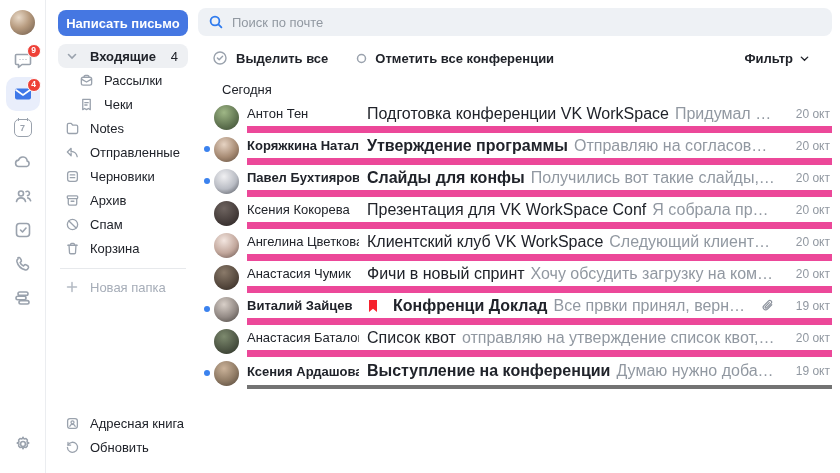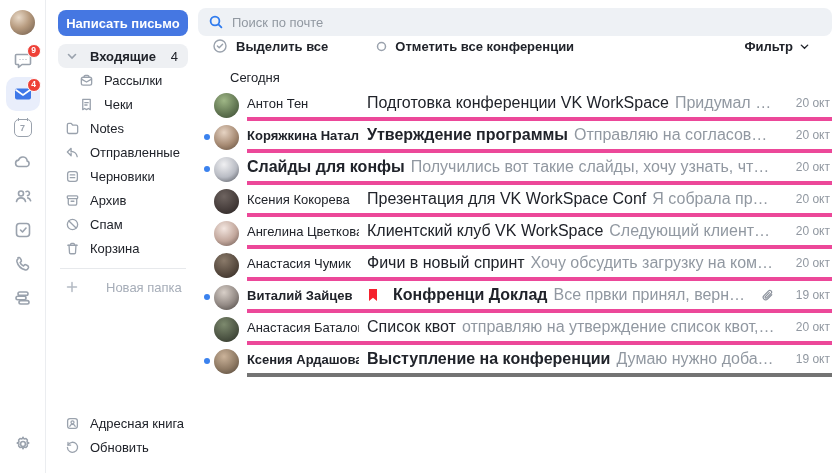--- a/index.html
+++ b/index.html
@@ -40,7 +40,7 @@
   .search-bar input { border:none; outline:none; background:transparent; font-family:inherit; font-size:13px; color:#701a75; width:100%; }
   .search-bar input::placeholder { color:#9198a1; }
 
-  .toolbar { display:flex; align-items:center; padding:0 12px 0 14px; height:20px;gap:20px; }
+  .toolbar { display:flex; align-items:center; margin-top:12px; padding:0 12px 0 14px; height:20px; }
   .tool-btn { display:flex; align-items:center; gap:8px; font-size:13px; font-weight:bold; color:#20232a; cursor:pointer; margin-right:28px; }
   .tool-btn .t-icon { color:#9aa2ad; display:flex; align-items:center; }
   .filter-btn { margin-left:auto; margin-right:10px; display:flex; align-items:center; gap:6px; font-size:13px; font-weight:bold; color:#20232a; cursor:pointer; }

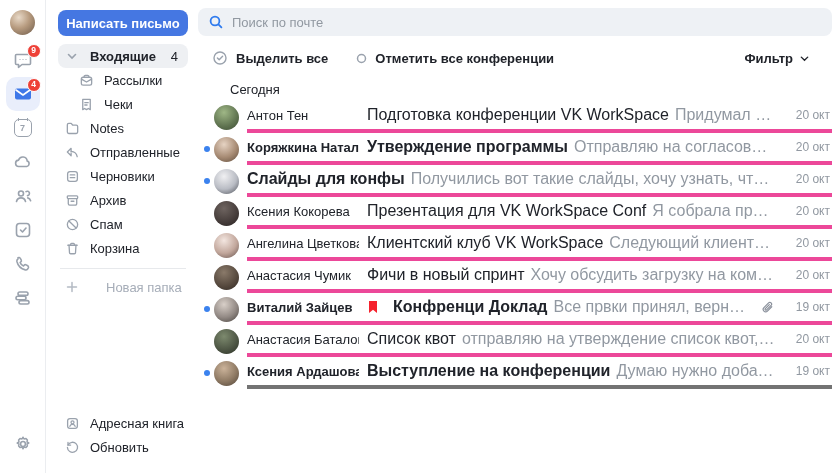--- a/index.html
+++ b/index.html
@@ -45,7 +45,7 @@
   .tool-btn .t-icon { color:#9aa2ad; display:flex; align-items:center; }
   .filter-btn { margin-left:auto; margin-right:10px; display:flex; align-items:center; gap:6px; font-size:13px; font-weight:bold; color:#20232a; cursor:pointer; }
 
-  .group-label { margin:14px 0 0 32px; font-size:13px; color:#20232a; }
+  .group-label { margin:14px 0 0 24px; font-size:13px; color:#20232a; }
   .email-list { margin-top:4px; }
   .email-row { display:flex; align-items:center; height:32px; padding-left:6px; cursor:pointer; }
   .dot-space { width:10px; flex:0 0 10px; display:flex; align-items:center; }

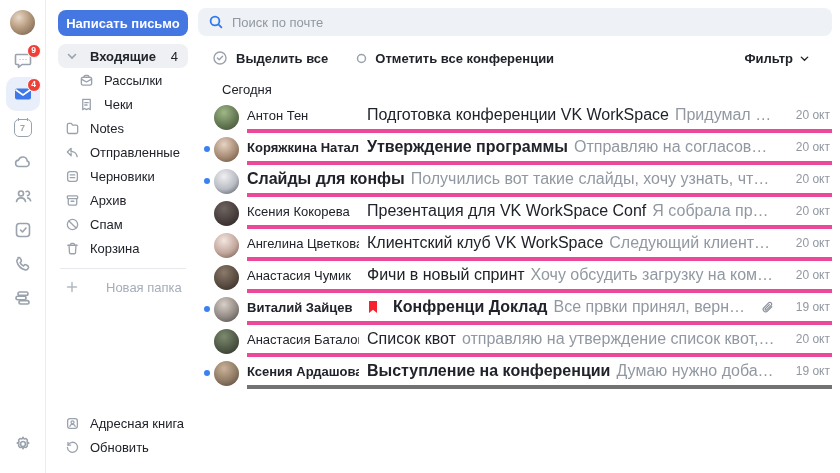--- a/index.html
+++ b/index.html
@@ -61,7 +61,7 @@
   .av6 { background:radial-gradient(circle at 40% 30%, #d8cfc8 0%, #938a85 55%, #45403c 100%); }
   .av7 { background:radial-gradient(circle at 40% 30%, #7d8a6e 0%, #4c5443 60%, #2a2f25 100%); }
   .av8 { background:radial-gradient(circle at 40% 30%, #cbb39a 0%, #8f7a64 55%, #4e4236 100%); }
-  .row-main { flex:1; min-width:0; display:flex; align-items:center; height:100%; border-bottom:4px solid #ec4899; padding-right:2px; }
+  .row-main { flex:1; min-width:0; display:flex; align-items:center; height:100%; border-bottom:7px solid #ec4899; padding-right:2px; }
   .email-row:last-child .row-main { border-bottom:4px solid #737373; }
   .sender { width:112px; flex:0 0 112px; font-size:13px; color:#20232a; white-space:nowrap; overflow:hidden; margin-right:8px; }
   .email-row.unread .sender { font-weight:bold; }

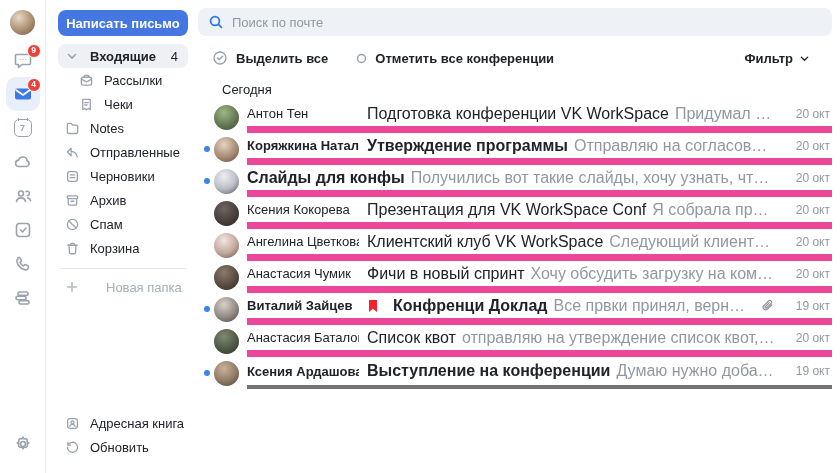--- a/index.html
+++ b/index.html
@@ -372,6 +372,7 @@
           </span>
         <span class="avatar av2"></span>
         <div class="row-main">
+          <span class="sender">Павел Бухтияров</span>
           <div class="subj-wrap">
               <span class="subject">Слайды для конфы</span>
               <span class="preview">Получились вот такие слайды, хочу узнать, что ты думаешь</span>

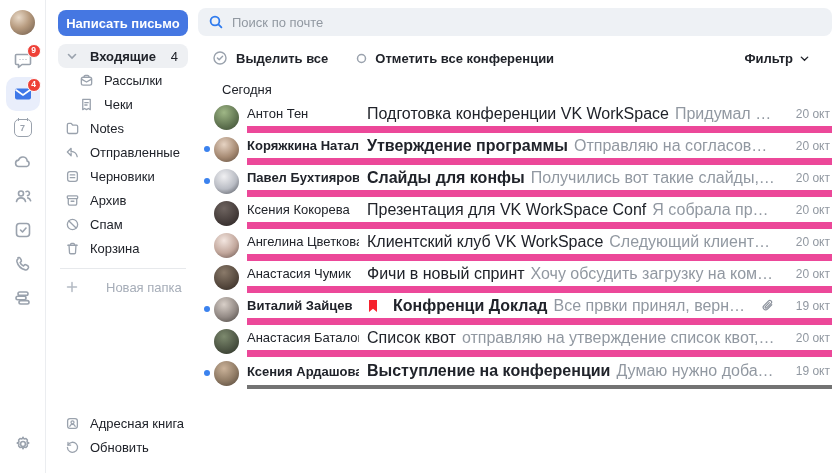--- a/index.html
+++ b/index.html
@@ -29,7 +29,7 @@
   .folder.active .count { margin-left:auto; font-weight:normal; font-size:13px; color:#20232a; }
   .folder.sub { padding-left:20px; }
   .sidebar-divider { height:1px; background:#e7e9ec; margin:8px 2px 6px 2px; }
-  .new-folder { display:flex; align-items:center; height:24px; padding-left:6px; font-size:13px; color:#a6adb8; cursor:pointer;gap:16px; }
+  .new-folder { display:flex; align-items:center; height:24px; padding-left:6px; font-size:13px; color:#a6adb8; cursor:pointer; }
   .new-folder .f-icon { width:16px; height:16px; margin-right:10px; color:#b4bac4; display:flex; align-items:center; justify-content:center; }
   .sidebar-footer { margin-top:auto; display:flex; flex-direction:column; }
 

